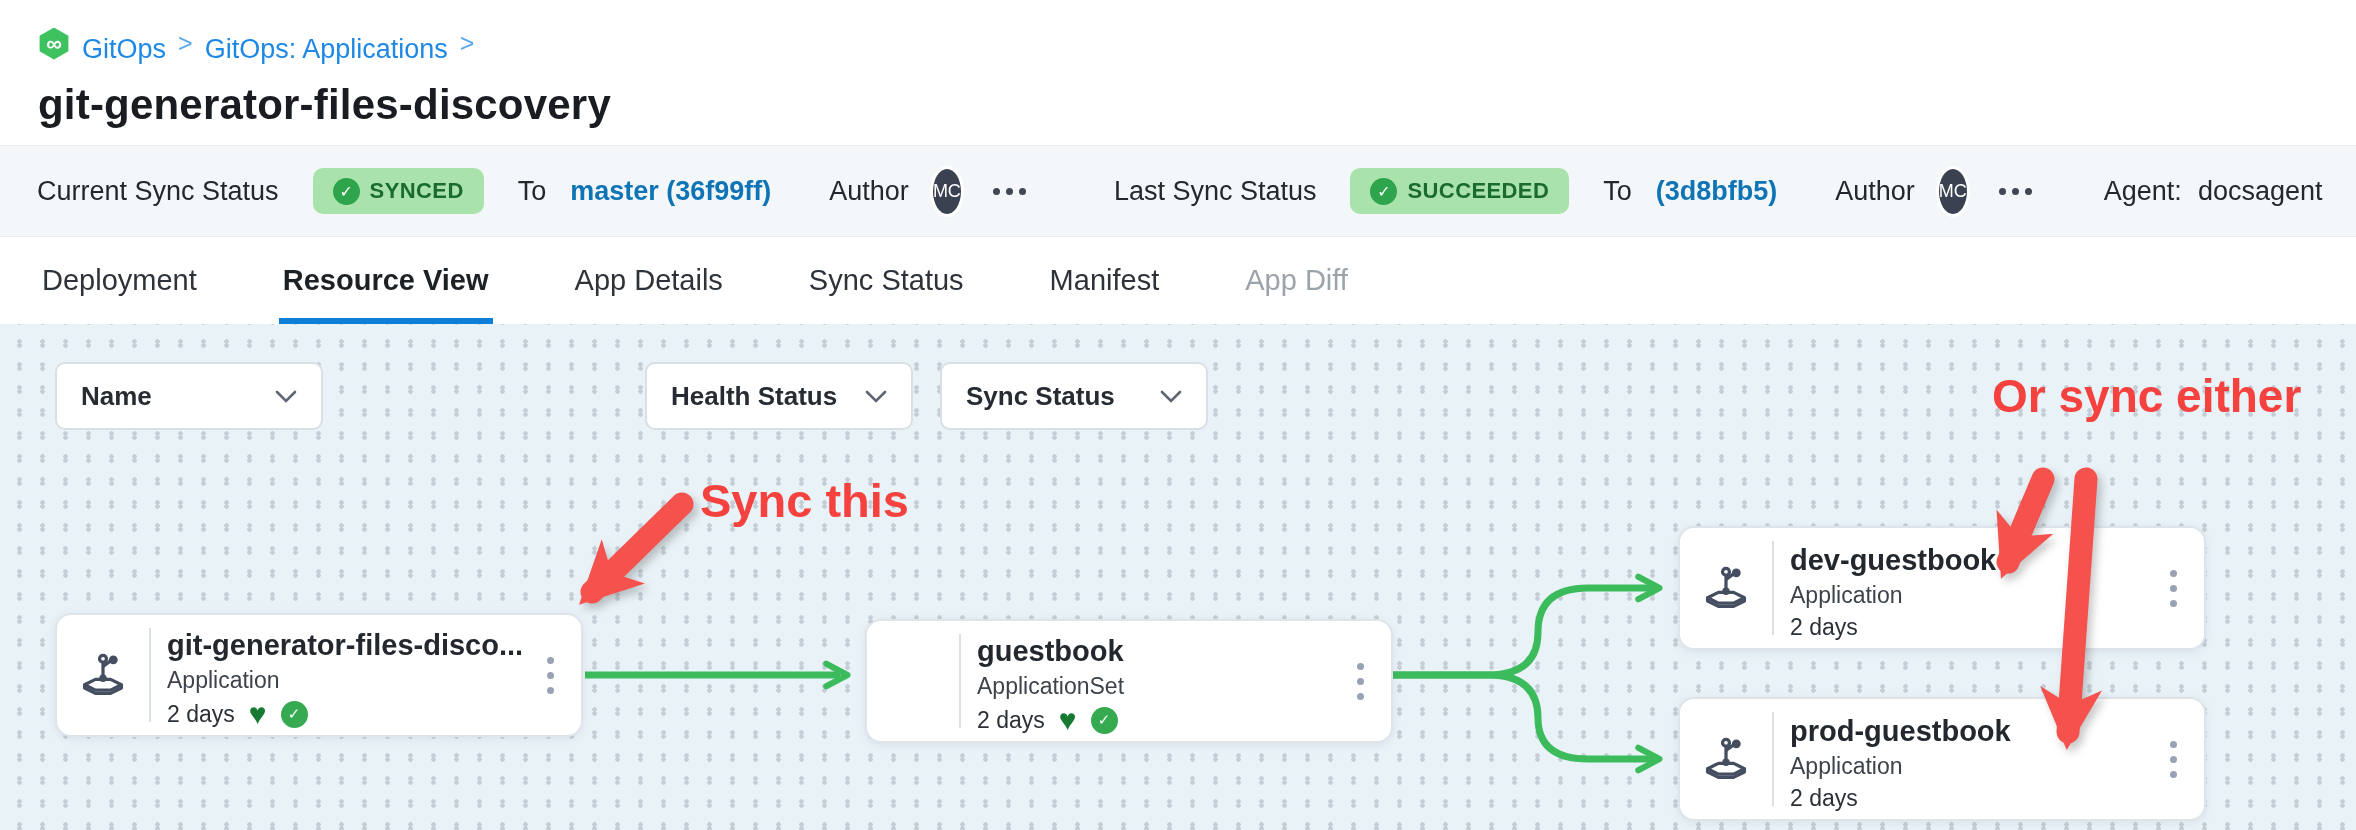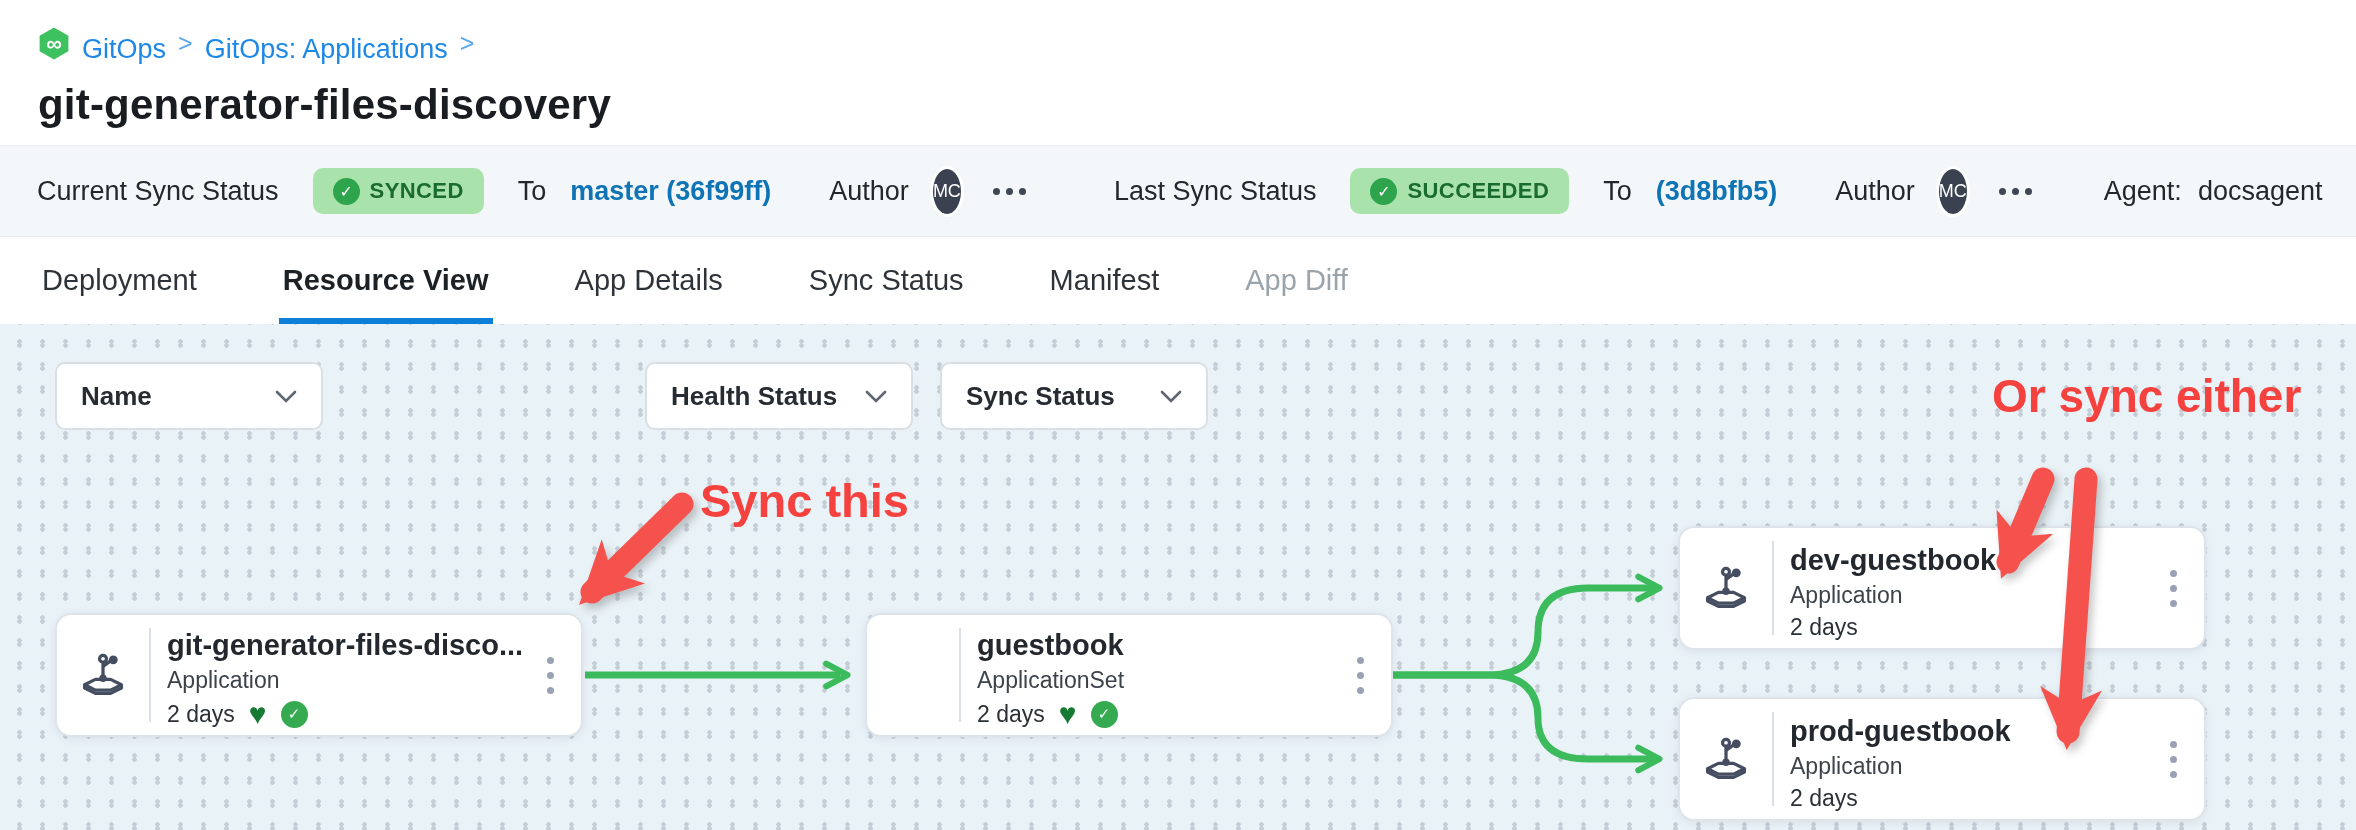--- a/index.html
+++ b/index.html
@@ -230,7 +230,7 @@
         </div>
     </div>
 
-    <div class="node" style="left:865px; top:289px">
+    <div class="node" style="left:865px; top:295px">
       <div class="iconbox"></div>
       <div class="ndivider"></div>
       <div class="nbody">

